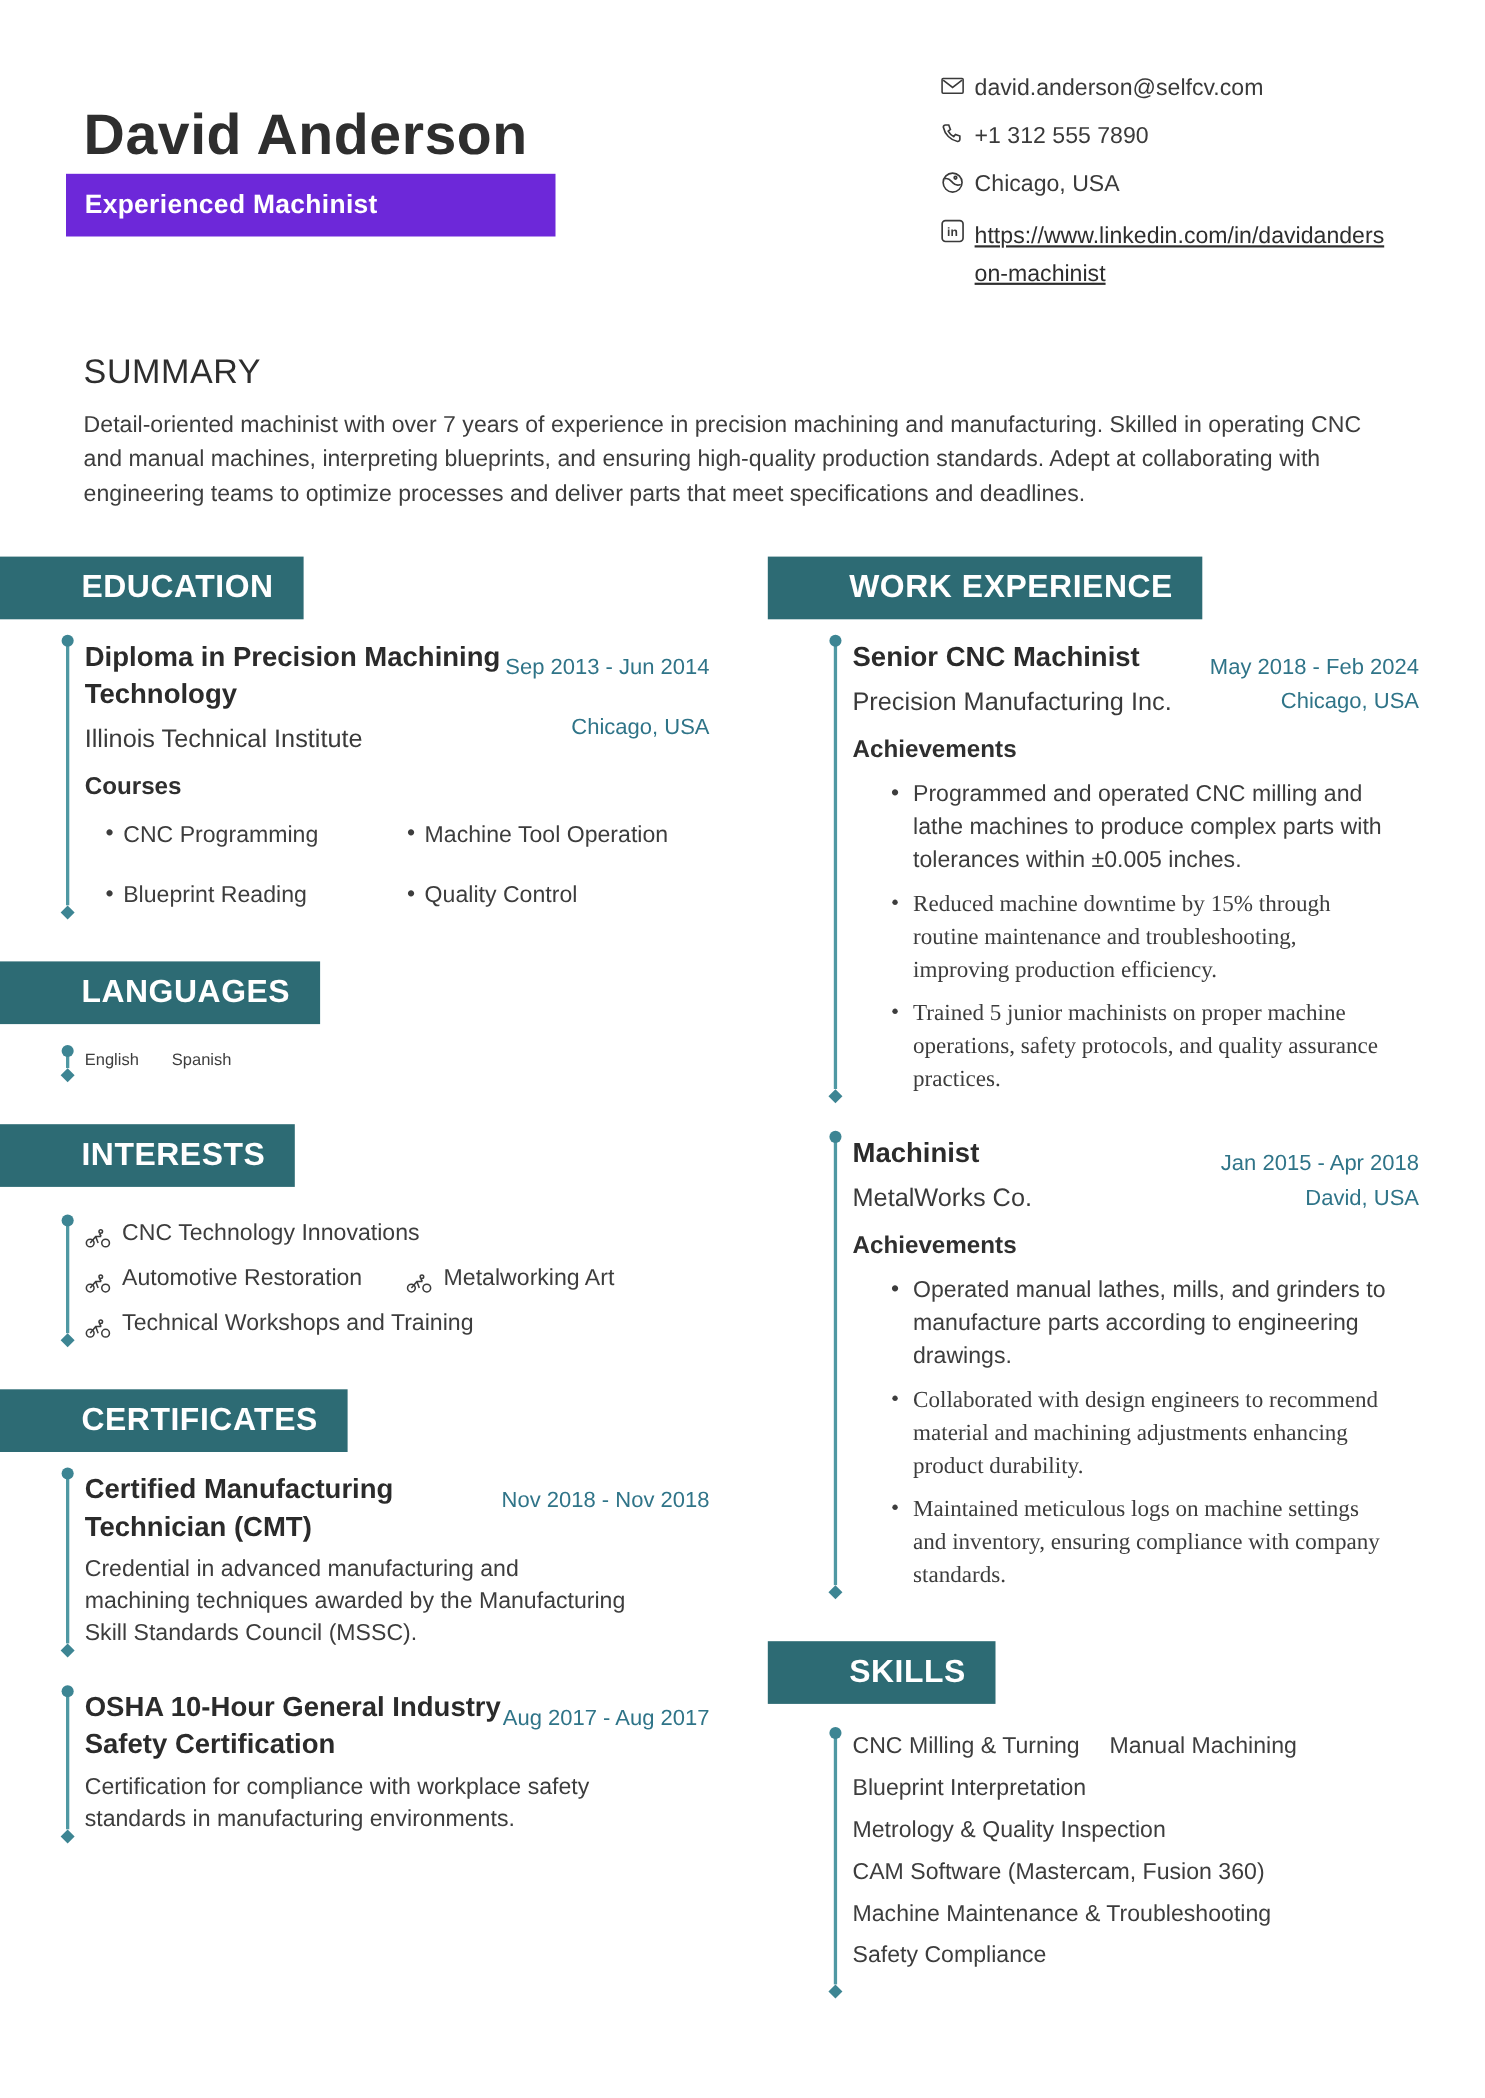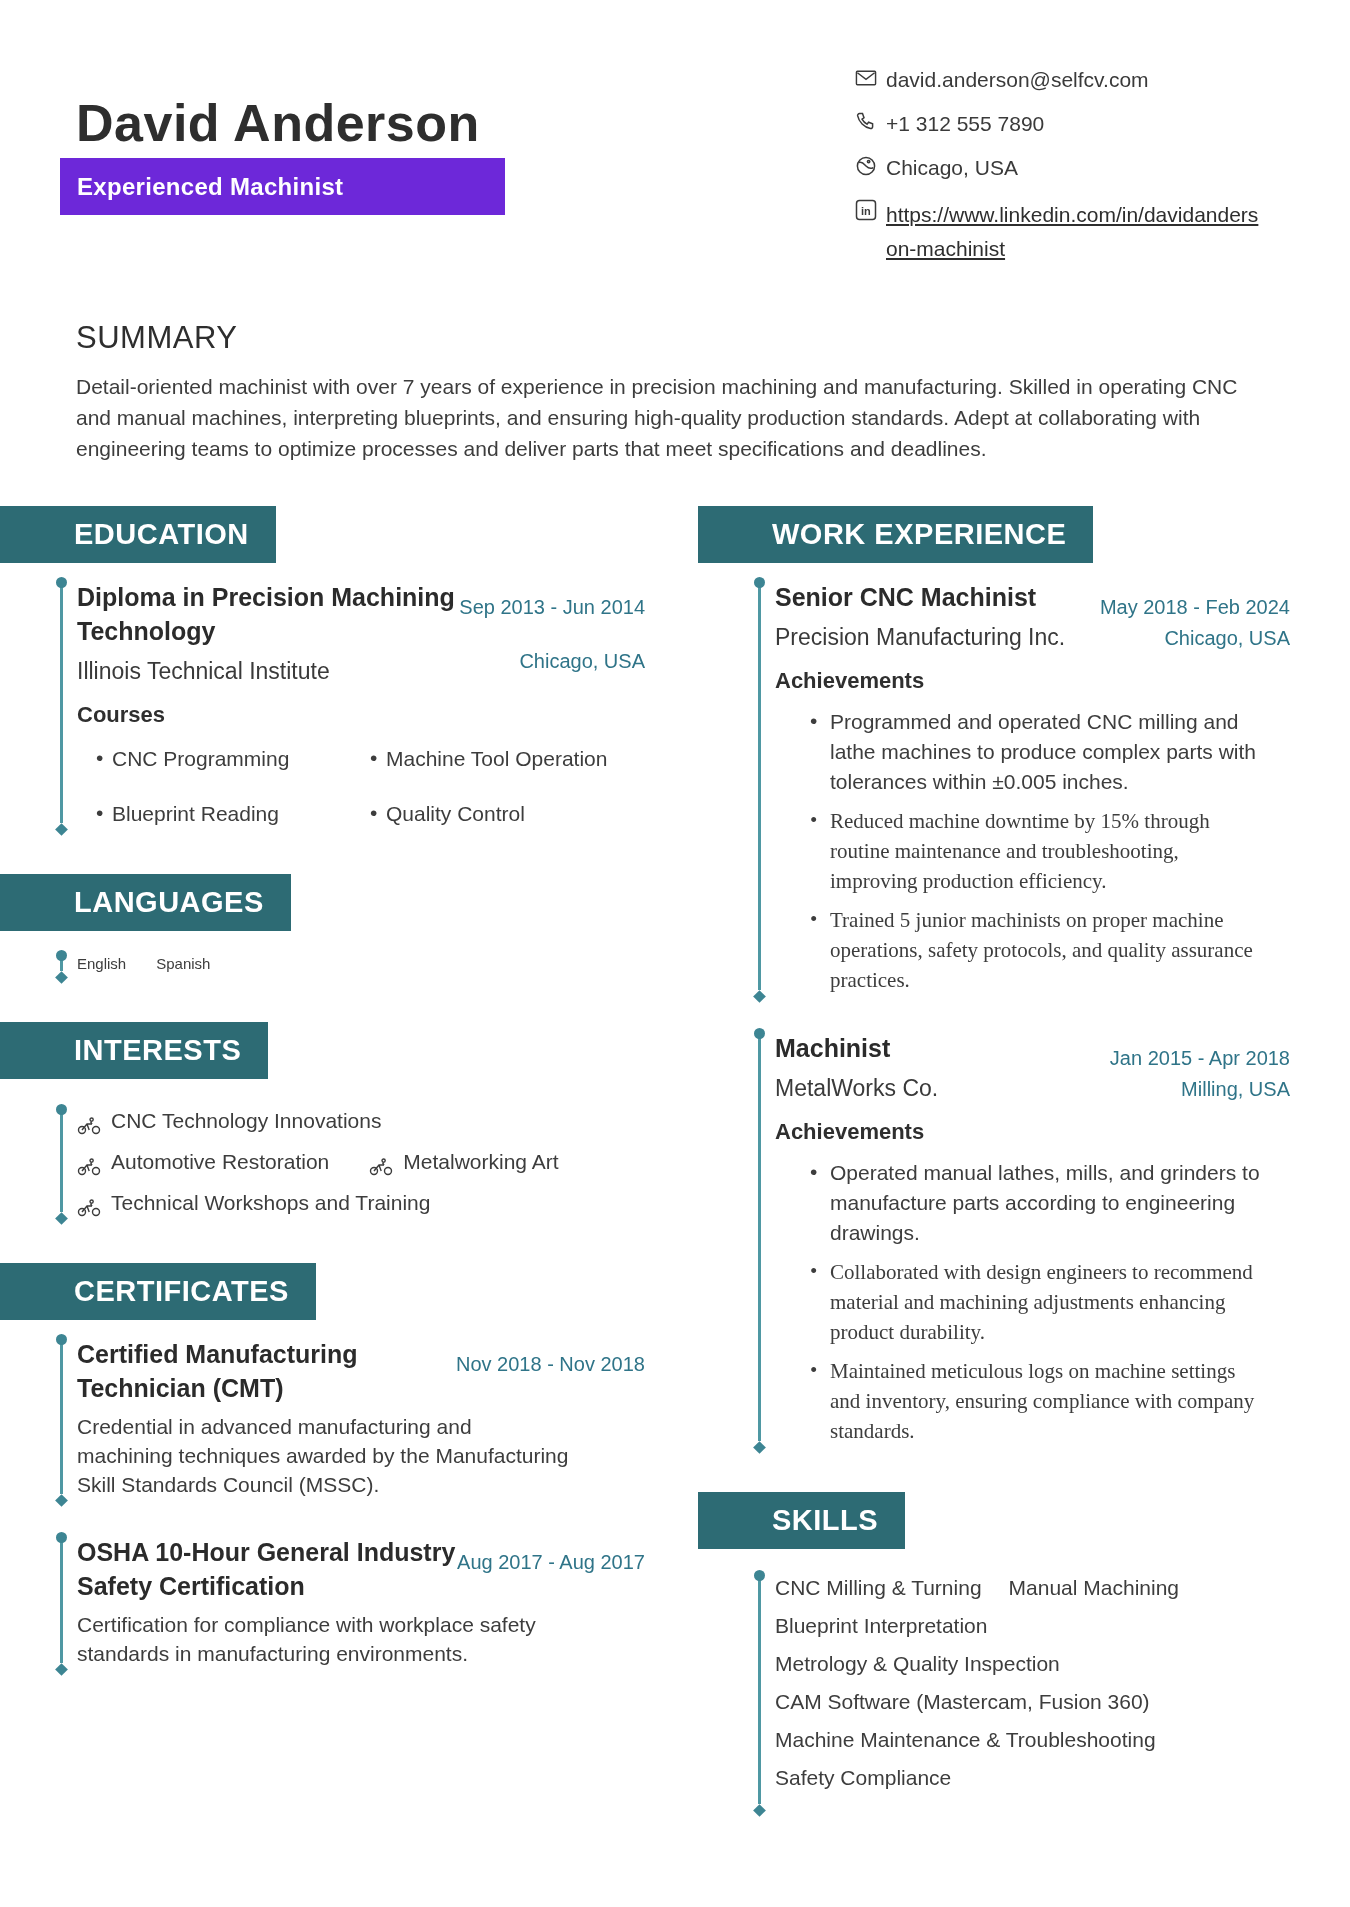--- a/index.html
+++ b/index.html
@@ -263,7 +263,7 @@
           <span class="tl-dia" data-name="timeline-diamond"></span>
           <h3 class="e-title" data-name="job-title">Machinist</h3>
           <div class="e-date" data-name="job-dates">Jan 2015 - Apr 2018</div>
-          <div class="e-loc loc-job" data-name="job-location">Milling, USA</div>
+          <div class="e-loc loc-job" data-name="job-location">David, USA</div>
           <div class="e-org" data-name="company-name">MetalWorks Co.</div>
           <div class="e-label" data-name="achievements-label">Achievements</div>
           <ul class="bullets" data-name="achievements-list">

